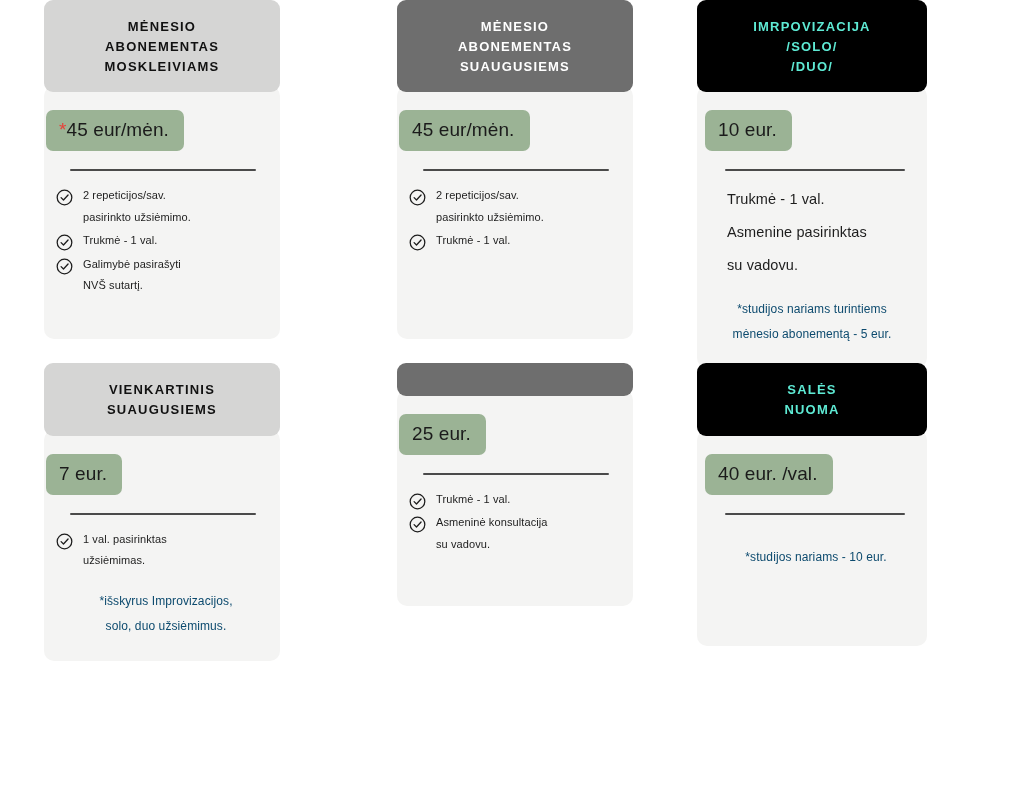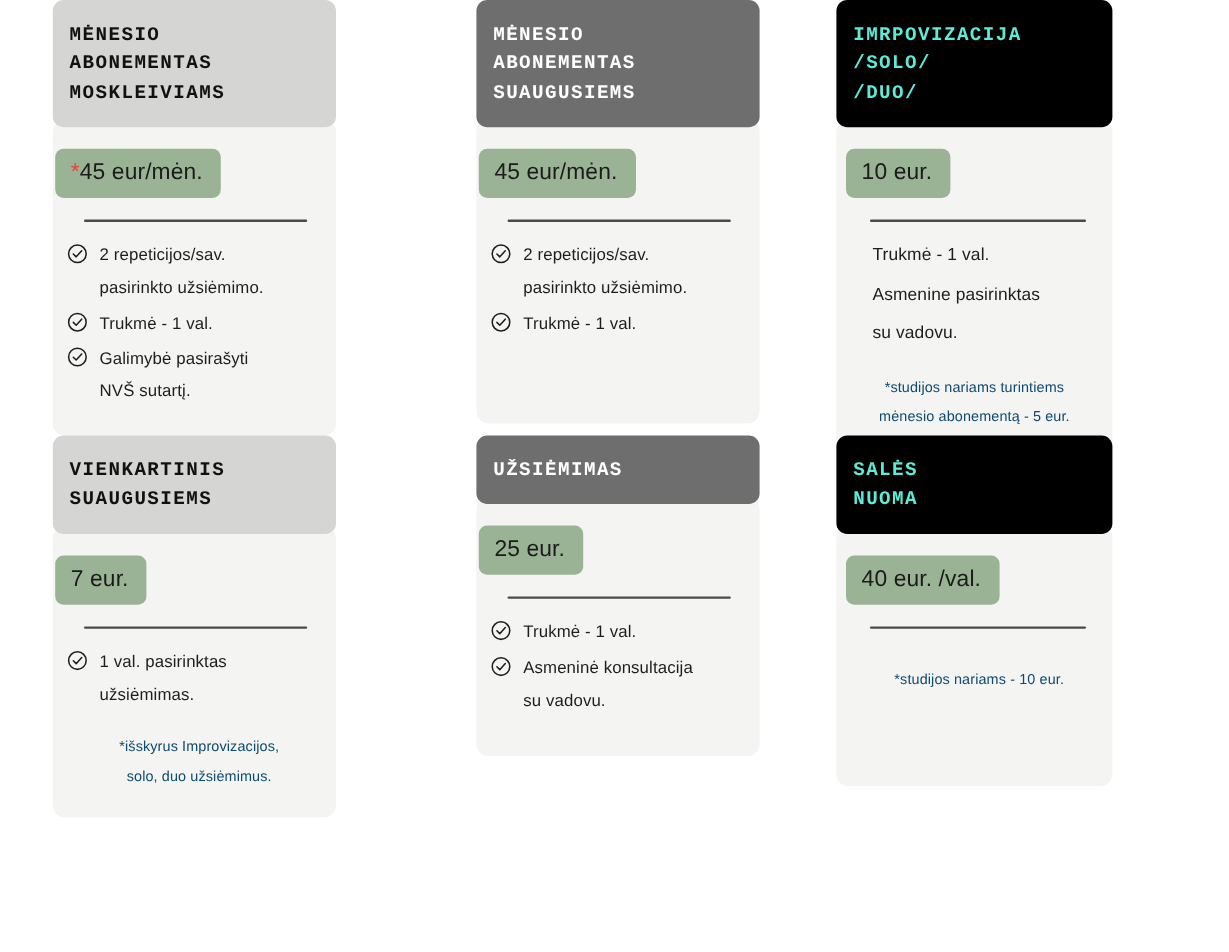--- a/index.html
+++ b/index.html
@@ -47,14 +47,14 @@
   .card-header {
     border-radius: 9px;
     padding: 17px 14px 16px 14px;
+    text-align: center;
     font-weight: bold;
-    font-size: 16px;
+    font-size: 13px;
     letter-spacing: 1.2px;
     line-height: 1.52;
     position: relative;
     z-index: 3;
     box-sizing: border-box;
-    font-family: Liberation Mono, monospace;
   }
   .card-header.light {
     background: #d5d5d4;

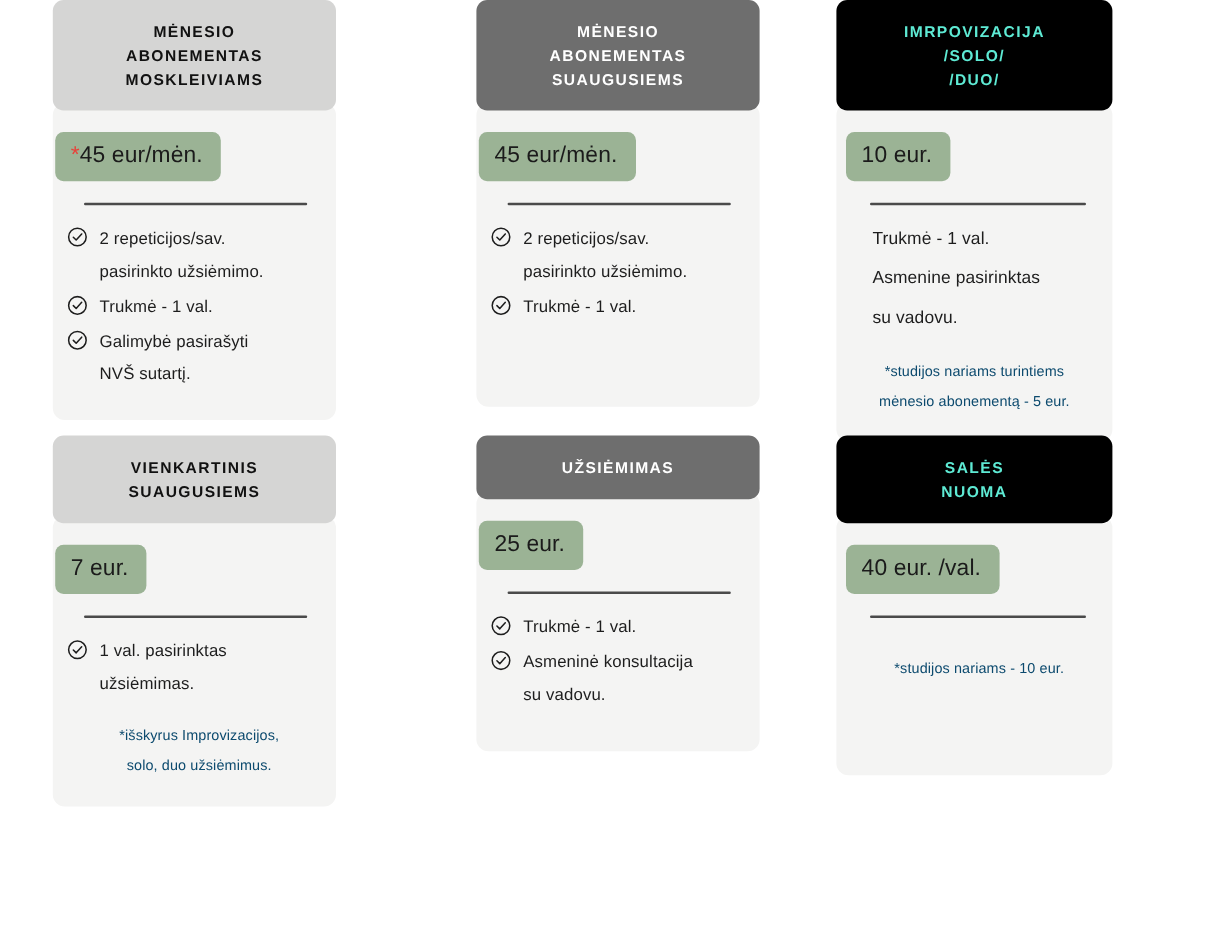--- a/index.html
+++ b/index.html
@@ -133,7 +133,7 @@
   }
   .feature .check svg { display: block; }
   .feature .ftext {
-    font-size: 14px;
+    font-size: 11px;
     line-height: 1.95;
     color: #1d1d1d;
     letter-spacing: 0.1px;

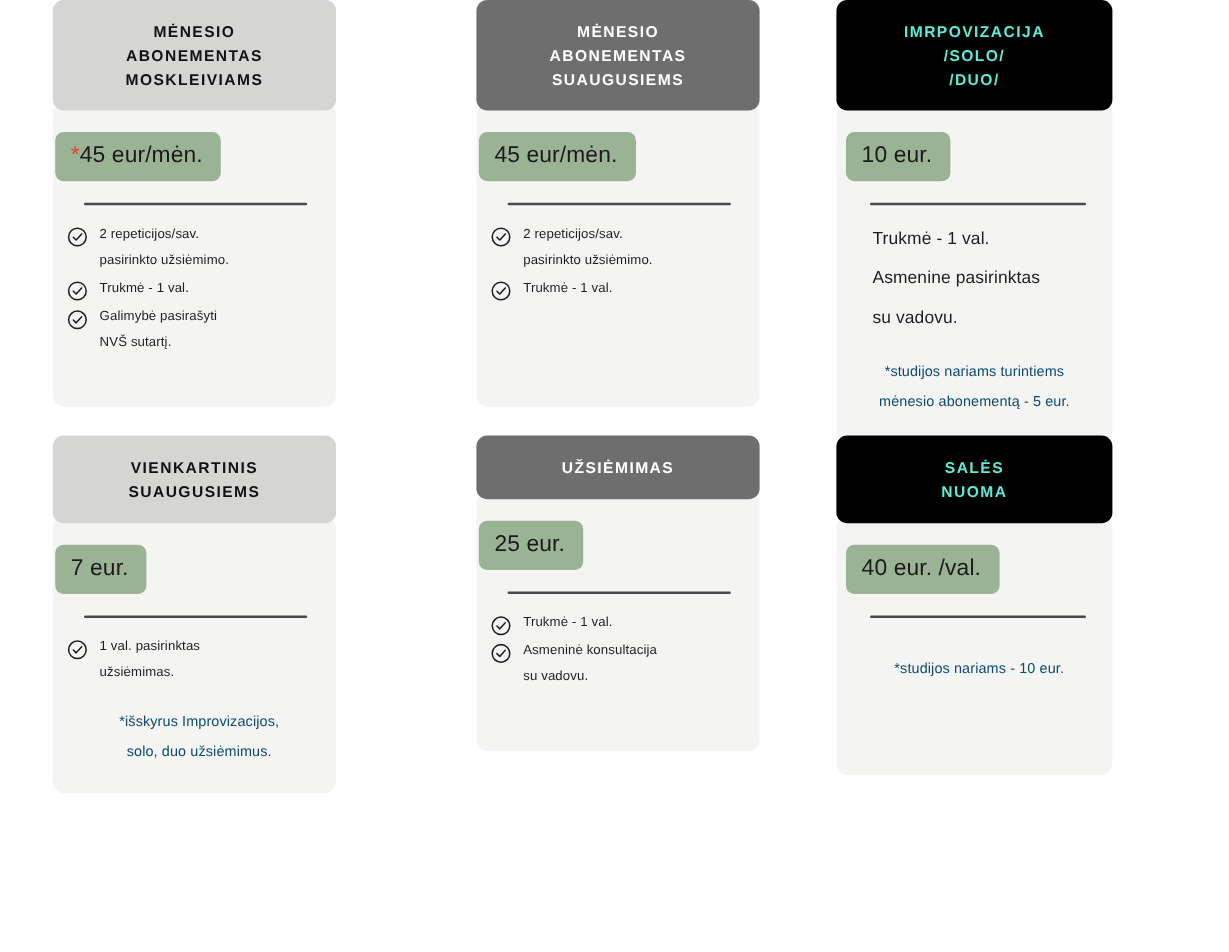--- a/index.html
+++ b/index.html
@@ -315,7 +315,6 @@
     <div class="cell c2">
       <div class="card">
         <div class="card-header gray">
-          <span class="hline">UŽSIĖMIMAS</span>
         </div>
         <div class="card-body tall-5">
           <div class="price-badge"><span>25 eur.</span></div>

